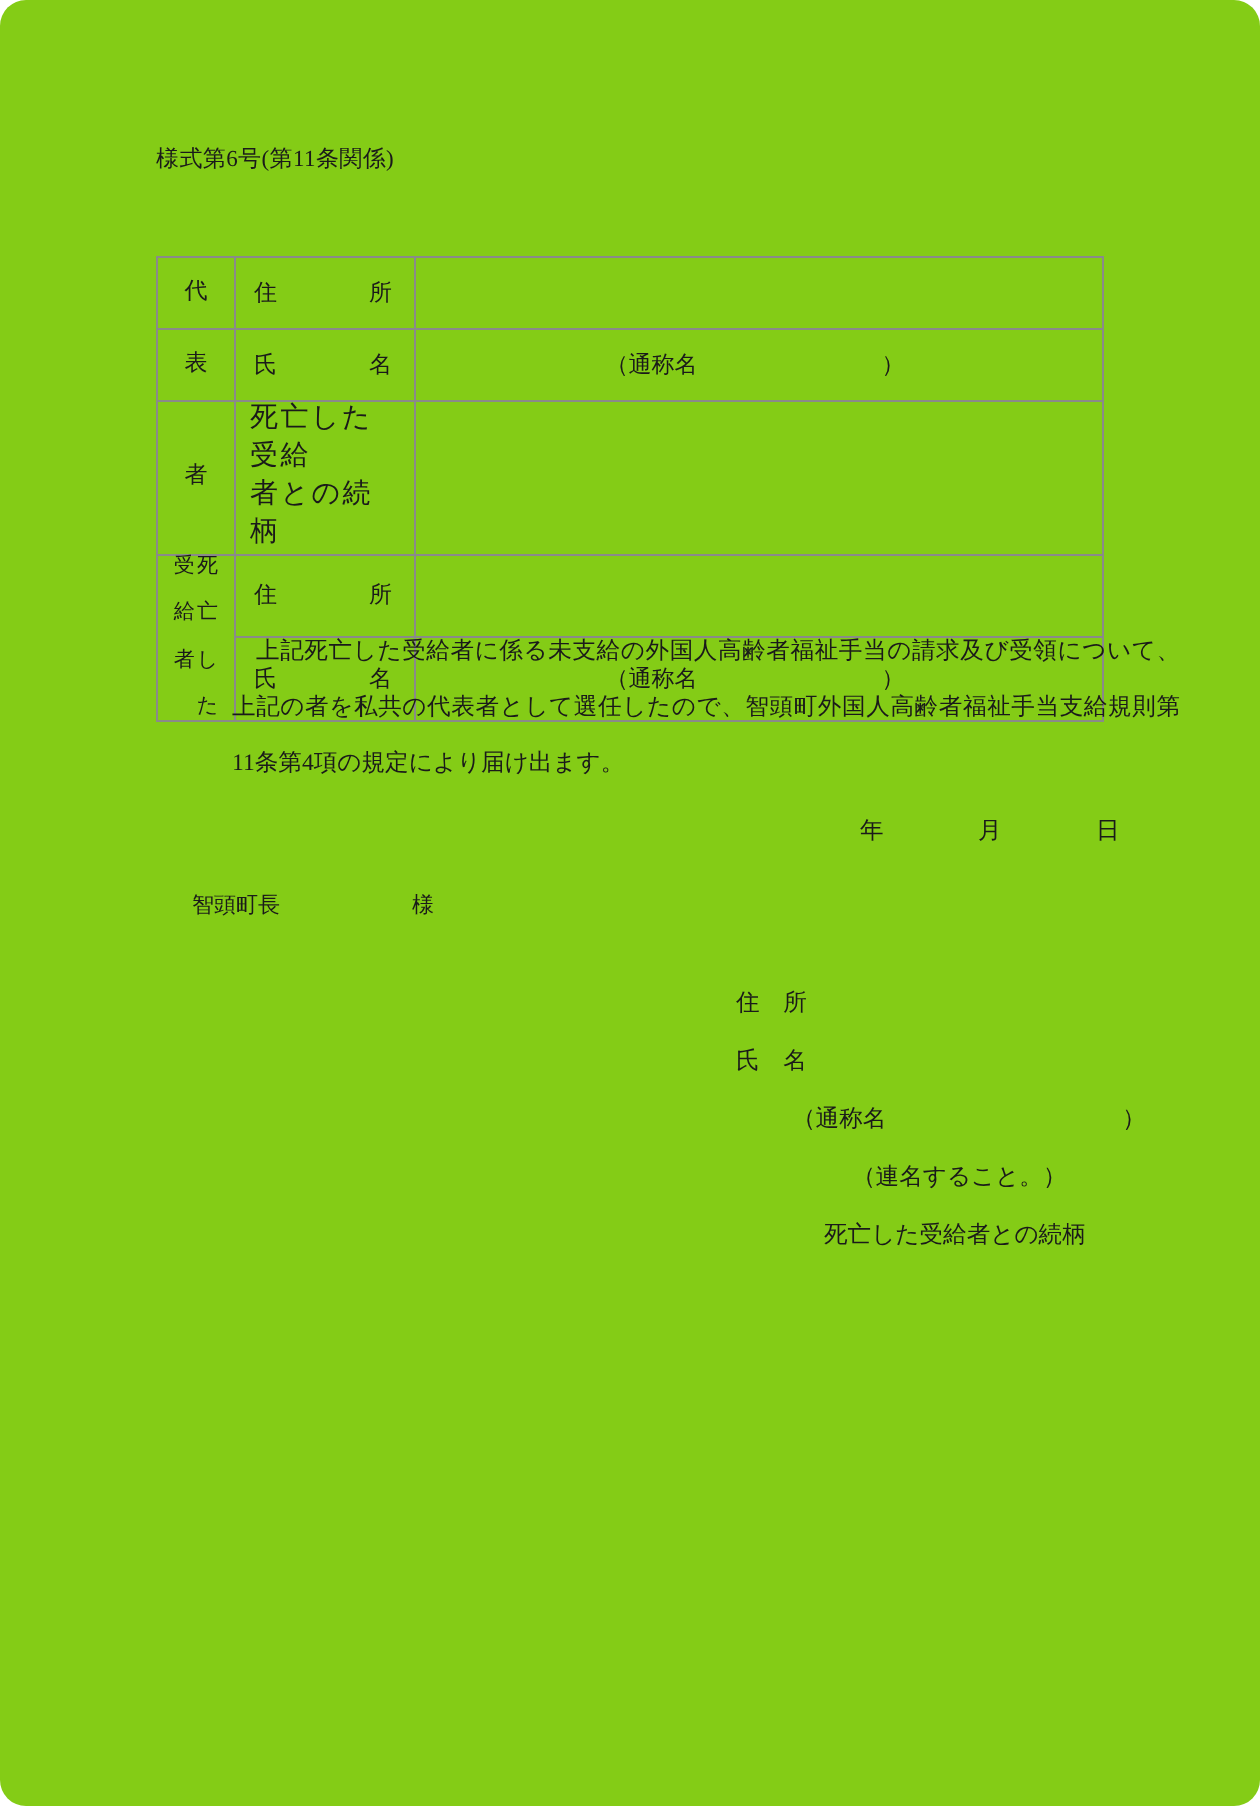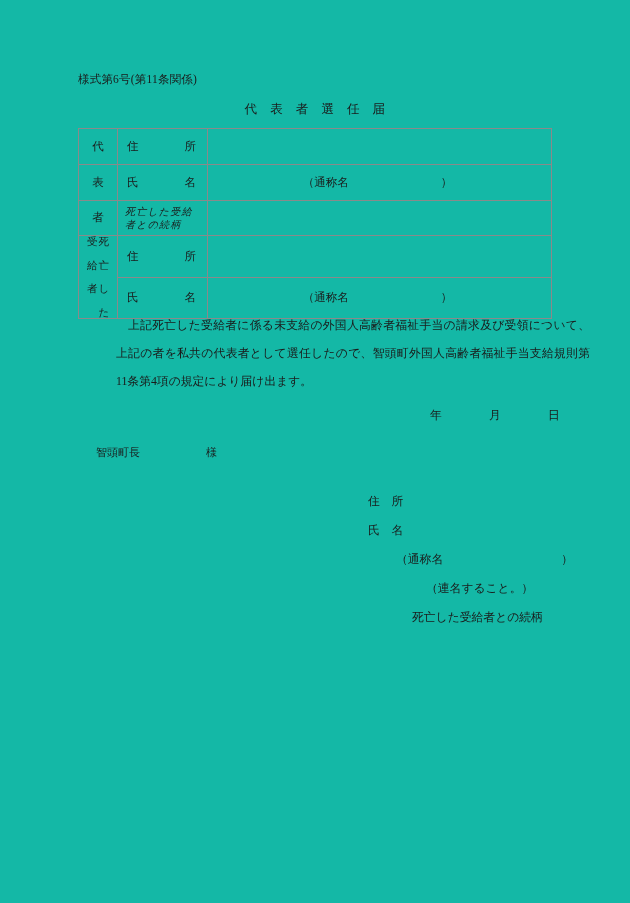--- a/index.html
+++ b/index.html
@@ -19,7 +19,8 @@
   .page {
     position: absolute;
     inset: 0;
-    background: #14b8a6;
+    background: #84cc16;
+    border-radius: 13px;
   }
 
   

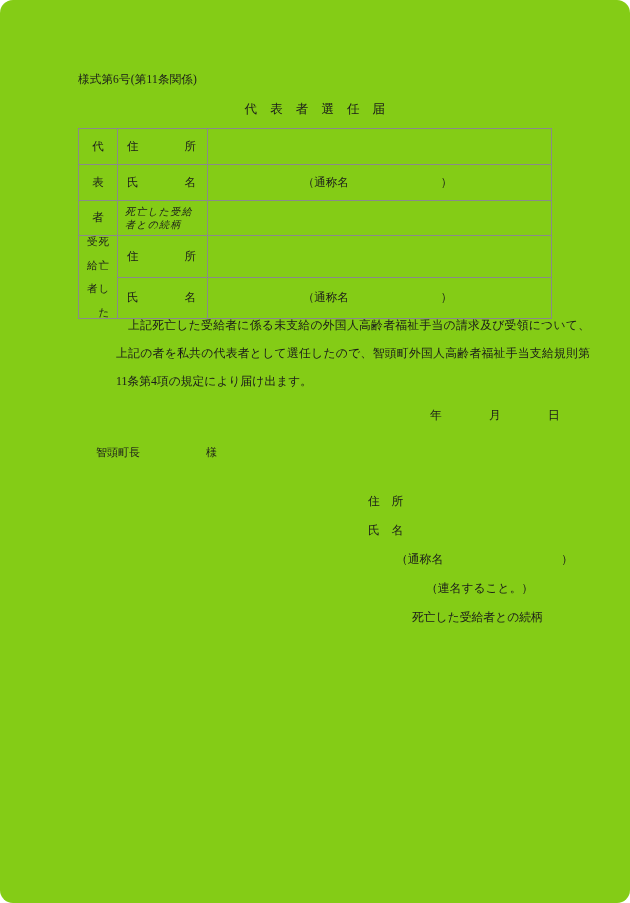--- a/index.html
+++ b/index.html
@@ -179,7 +179,6 @@
 
   <div class="form-no">様式第6号(第11条関係)</div>
 
-  <div class="doc-title">代　表　者　選　任　届</div>
 
   <table class="form-table">
     <colgroup>

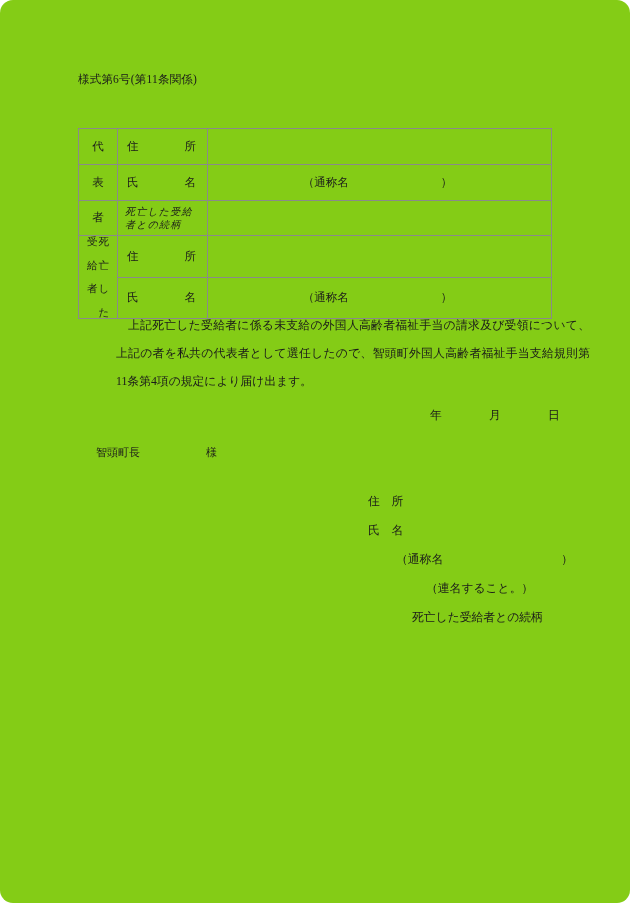--- a/index.html
+++ b/index.html
@@ -101,11 +101,10 @@
   .lbl-wrap {
     display: block;
     padding: 0 7px;
-    font-size: 10px;
+    font-size: 14px;
     line-height: 1.35;
     white-space: pre-line;
     letter-spacing: 1.2px;
-    font-style: italic;
   }
 
   .row-h1 { height: 36px; }

